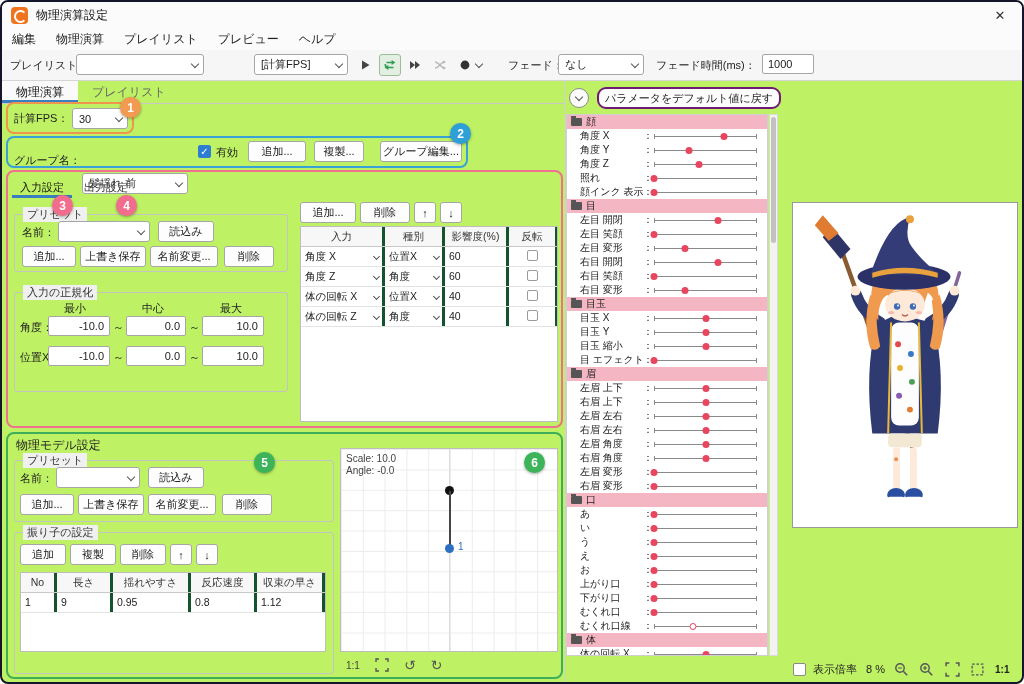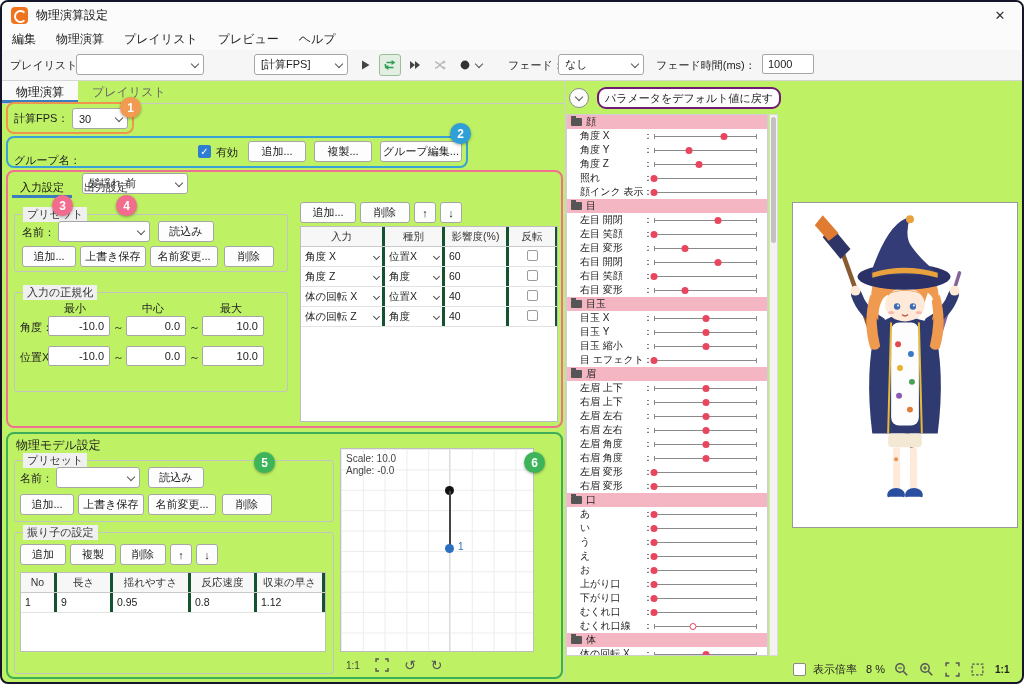--- a/index.html
+++ b/index.html
@@ -194,7 +194,7 @@
   <span class="cb checked" style="left:196px; top:143px;">✓</span>
   <span class="lbl" style="left:214px; top:140px;">有効</span>
   <div class="btn" style="left:246px; top:139px; width:58px;">追加...</div>
-  <div class="btn" style="left:312px; top:139px; width:58px;">複製...</div>
+  <div class="btn" style="left:312px; top:139px; width:50px;">複製...</div>
   <div class="btn" style="left:378px; top:139px; width:82px;">グループ編集...</div>
   <div class="badge b-blue" style="left:448px; top:121px;">2</div>
 

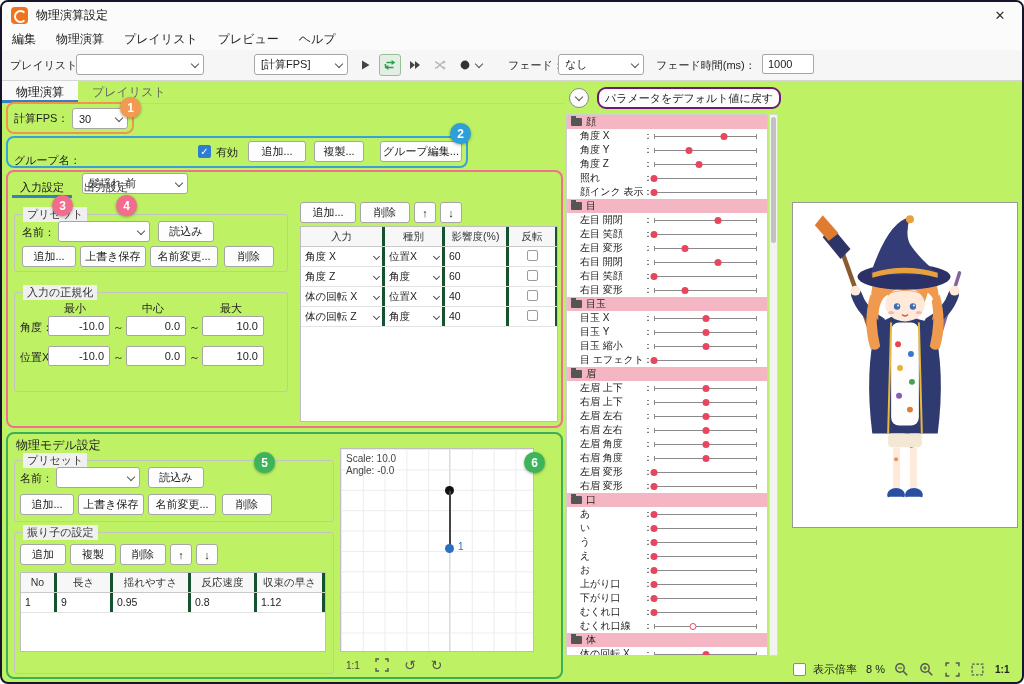--- a/index.html
+++ b/index.html
@@ -61,7 +61,7 @@
   .tcell .cbx { display:block; width:11px; height:11px; border:1px solid #9a9a9a; background:#fff; border-radius:2px; margin:3px auto; }
 
   
-  #pend-canvas { position:absolute; left:338px; top:446px; width:194px; height:204px; background:#fff; border:1px solid #bdbdbd;
+  #pend-canvas { position:absolute; left:338px; top:446px; width:218px; height:204px; background:#fff; border:1px solid #bdbdbd;
     background-image:linear-gradient(#ececec 1px, transparent 1px), linear-gradient(90deg,#ececec 1px, transparent 1px);
     background-size:21.8px 20.4px;padding-left:24px; }
   .cv-center { position:absolute; left:108px; top:0; bottom:0; width:1px; background:#dcdcdc; }

